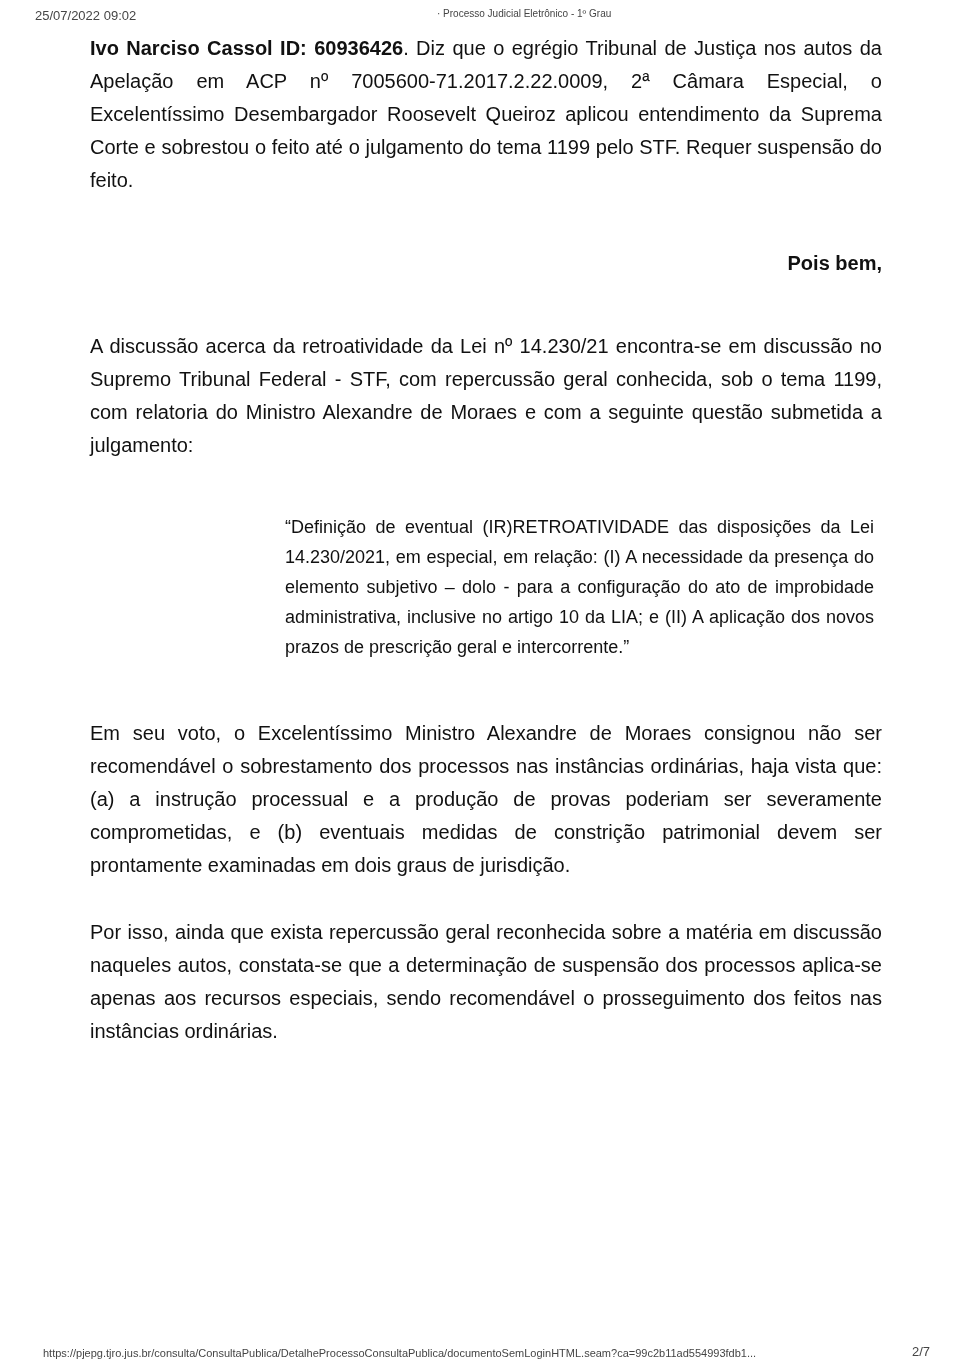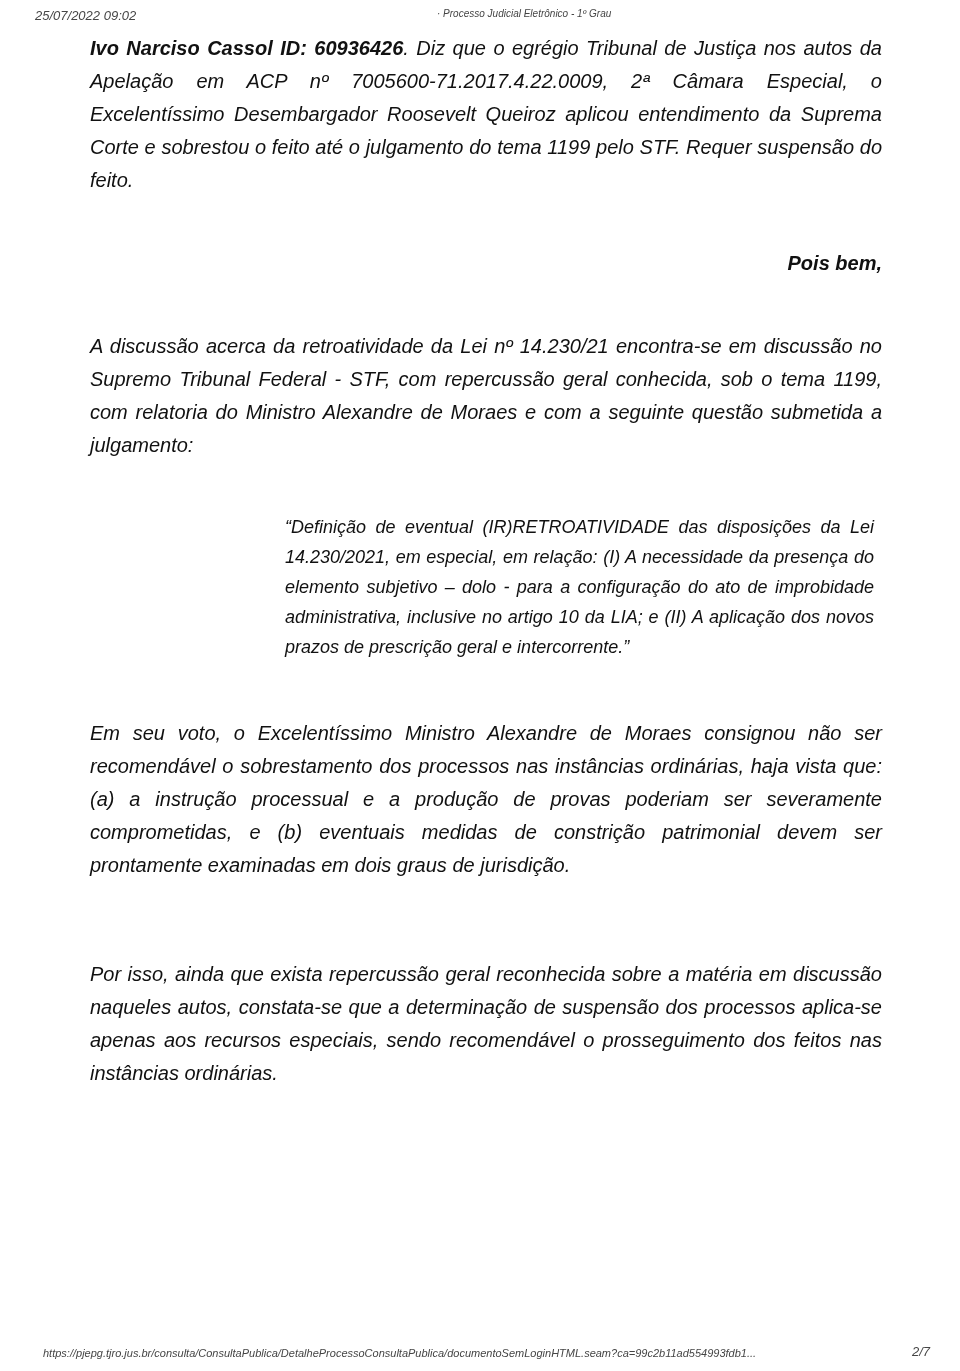--- a/index.html
+++ b/index.html
@@ -7,7 +7,7 @@
     --text:#111111;
     --muted:#454545;
   }
-  *{margin:0;padding:0;box-sizing:border-box;font-style:italic;}
+  *{margin:0;padding:0;box-sizing:border-box;}
   html,body{background:#fff;}
   body{
     width:960px;height:1371px;

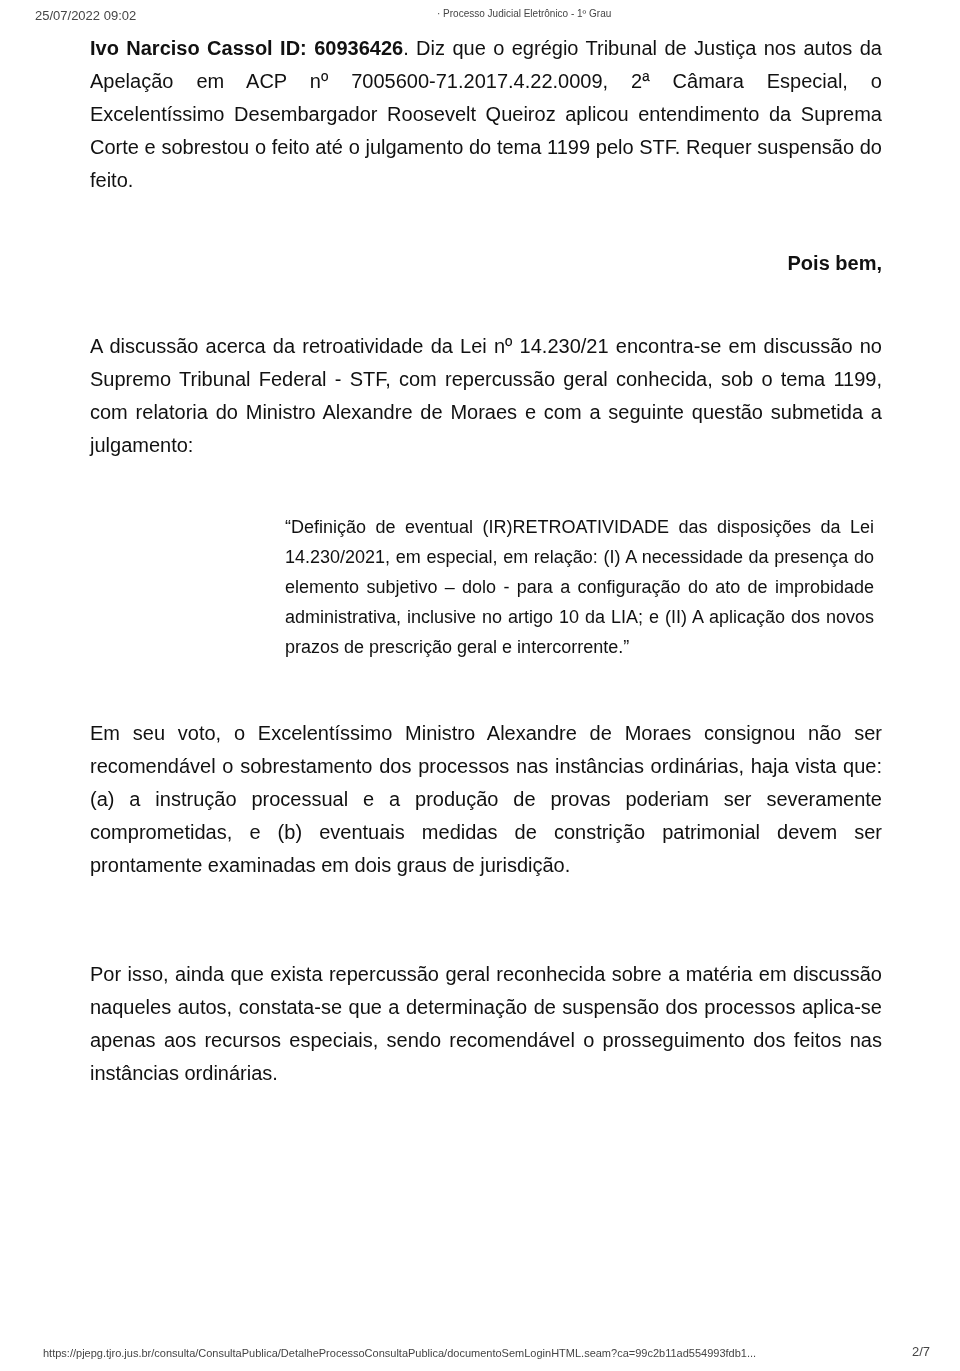--- a/index.html
+++ b/index.html
@@ -79,7 +79,7 @@
 
   <div class="content">
 
-    <p><span class="bold">Ivo Narciso Cassol ID: 60936426</span><span>. Diz que o egrégio Tribunal de Justiça nos autos da Apelação em ACP nº 7005600-71.2017.4.22.0009, 2ª Câmara Especial, o Excelentíssimo Desembargador Roosevelt Queiroz aplicou entendimento da Suprema Corte e sobrestou o feito até o julgamento do tema 1199 pelo STF. Requer suspensão do feito.</span></p>
+    <p><span class="bold">Ivo Narciso Cassol ID: 60936426</span><span>. Diz que o egrégio Tribunal de Justiça nos autos da Apelação em ACP nº 7005600-71.2017.2.22.0009, 2ª Câmara Especial, o Excelentíssimo Desembargador Roosevelt Queiroz aplicou entendimento da Suprema Corte e sobrestou o feito até o julgamento do tema 1199 pelo STF. Requer suspensão do feito.</span></p>
 
     <p class="heading">Pois bem,</p>
 

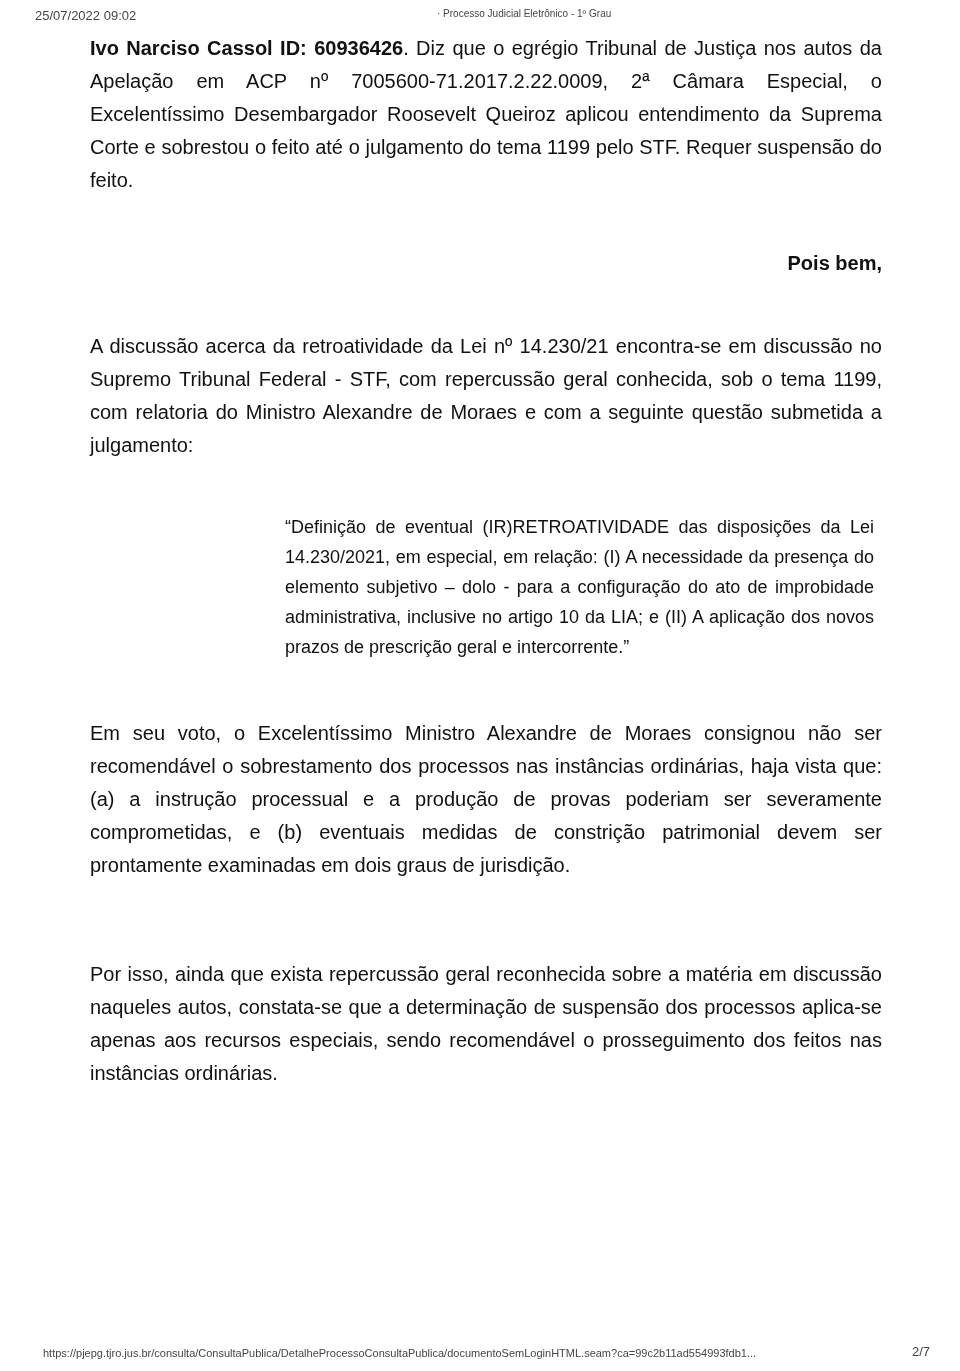--- a/index.html
+++ b/index.html
@@ -54,7 +54,7 @@
     text-align:justify;
     color:var(--text);
   }
-  .content p.after-gap{margin-bottom:76px;}
+  .content p.after-gap{margin-bottom:34px;}
   .content p.last{margin-bottom:0;}
   
   .ftr-url{

